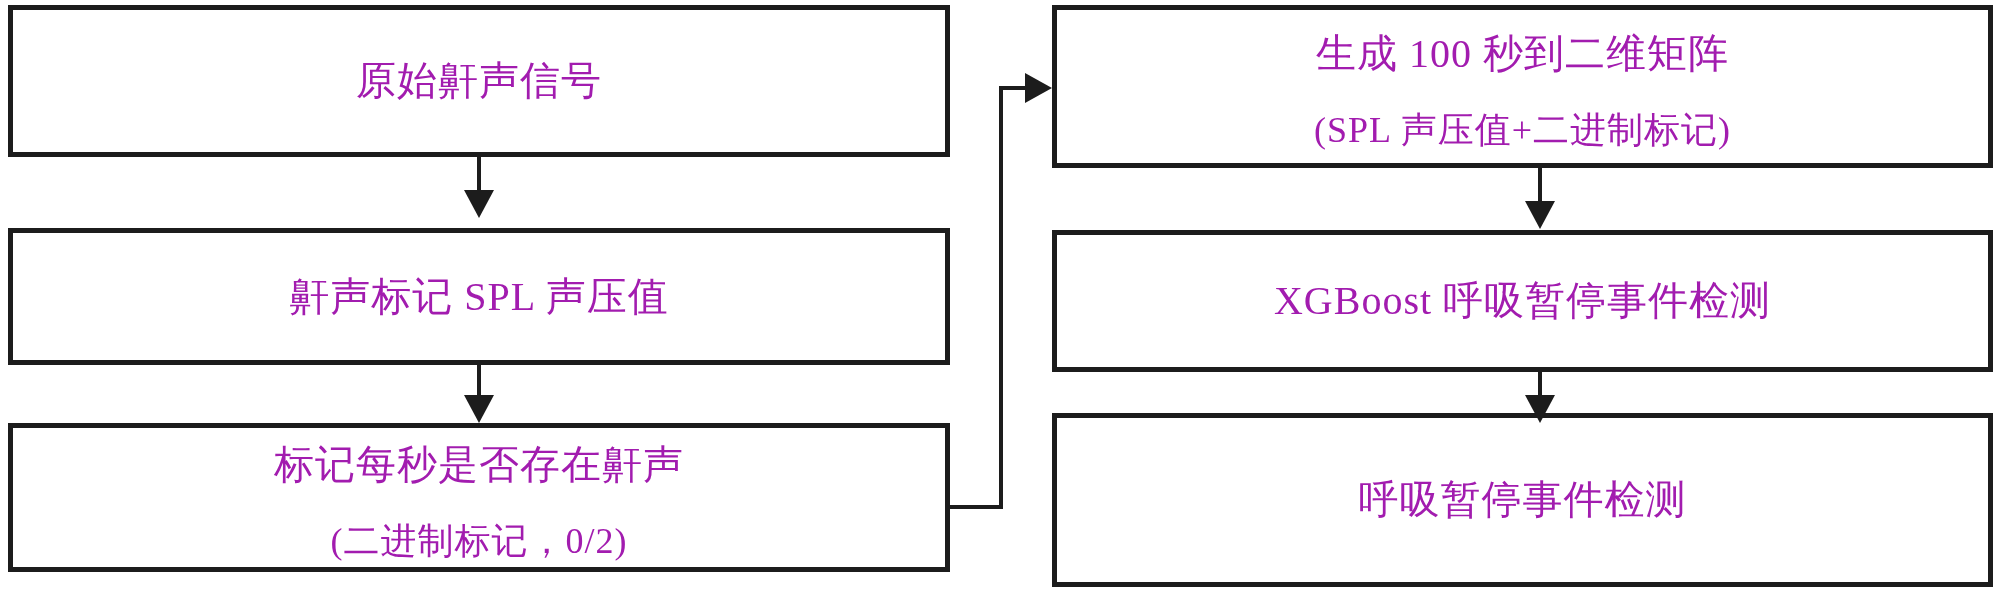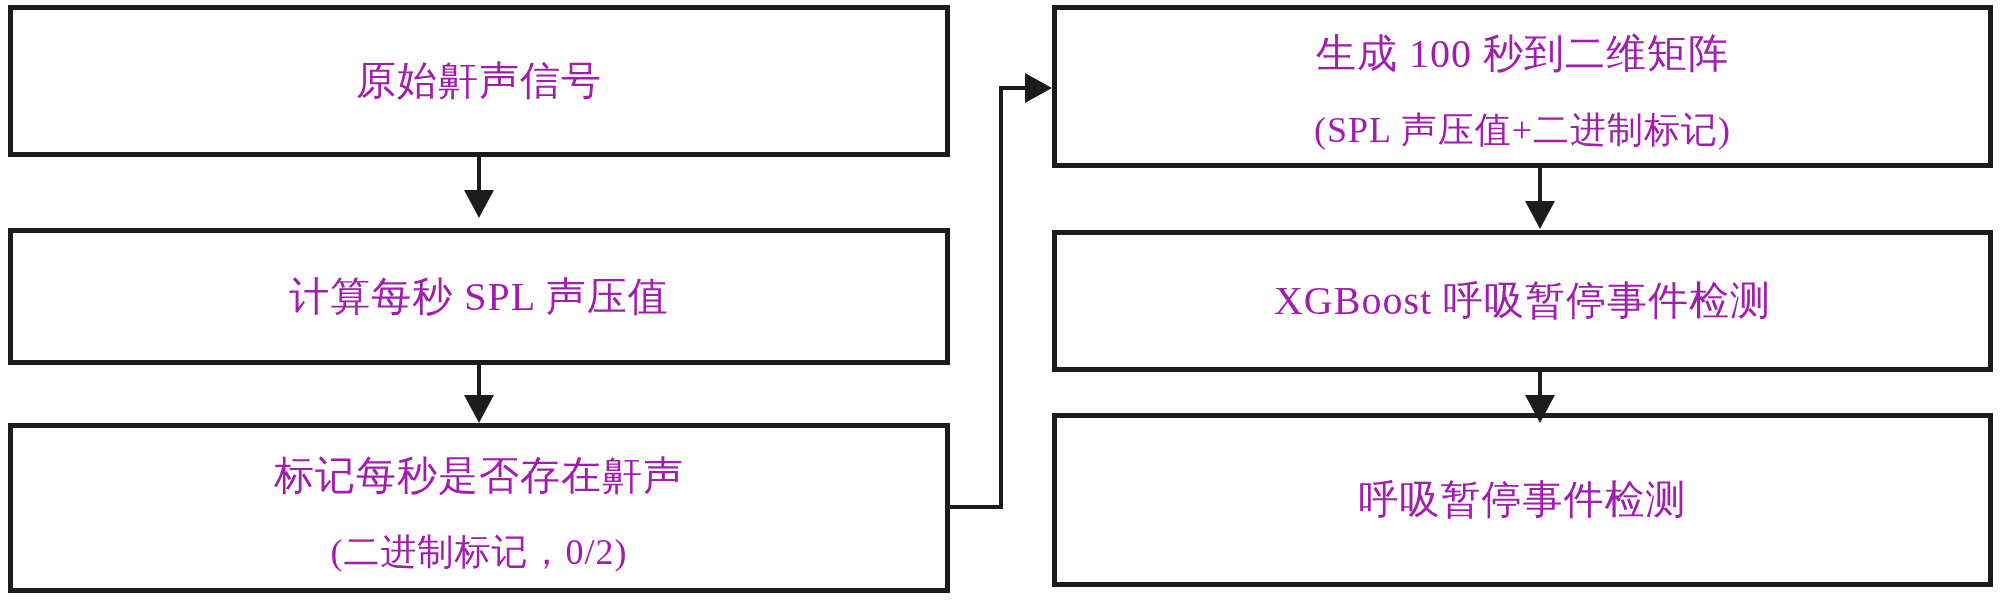--- a/index.html
+++ b/index.html
@@ -98,7 +98,7 @@
   </div>
 
   <div class="fbox box-l2">
-    <span class="title">计算每秒 SPL 声压值</span>
+    <span class="title">鼾声标记 SPL 声压值</span>
   </div>
 
   <div class="fbox box-l3 two-line">

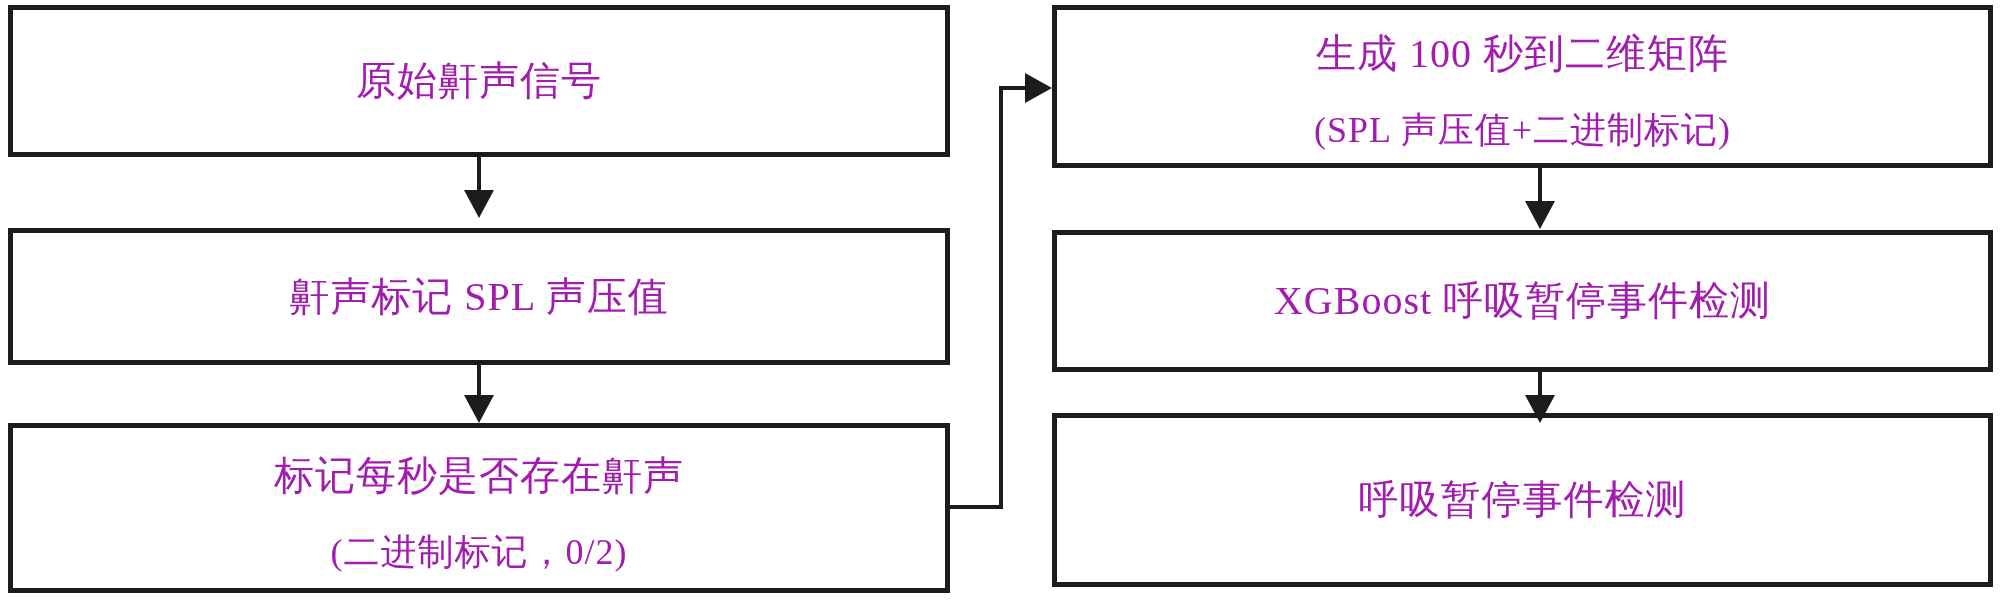--- a/index.html
+++ b/index.html
@@ -65,7 +65,7 @@
   
   .box-l1 { left: 8px;    top: 5px;   width: 942px; height: 152px; }
   .box-l2 { left: 8px;    top: 228px; width: 942px; height: 137px; }
-  .box-l3 { left: 8px;    top: 423px; width: 942px; height: 170px; }
+  .box-l3 { left: 8px;    top: 423px; width: 942px; height: 149px; }
   
   .box-r1 { left: 1052px; top: 5px;   width: 941px; height: 163px; }
   .box-r2 { left: 1052px; top: 230px; width: 941px; height: 142px; }

